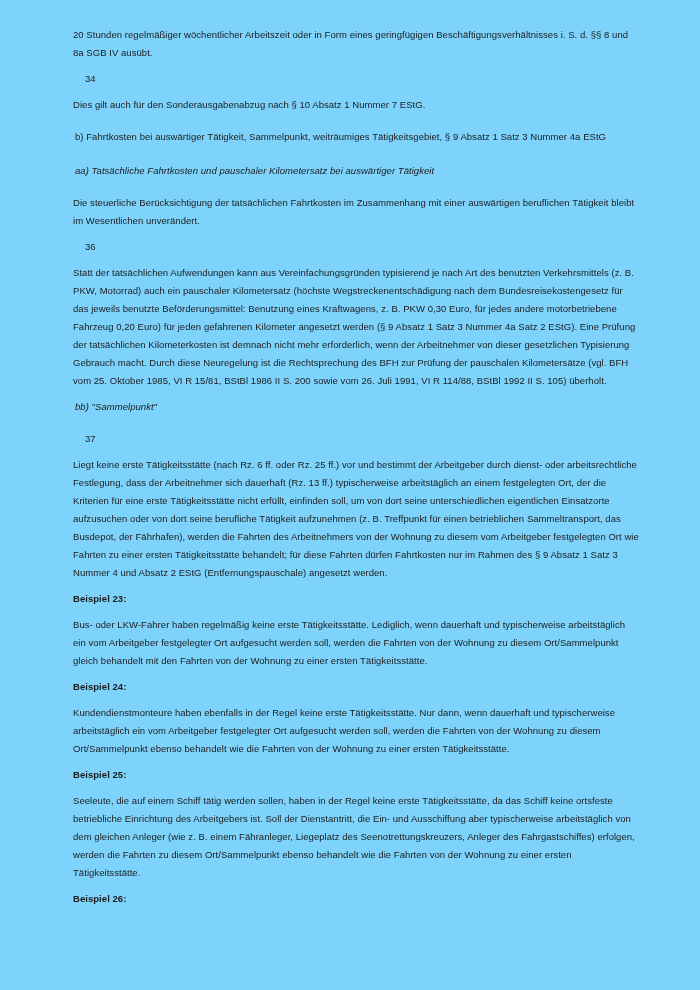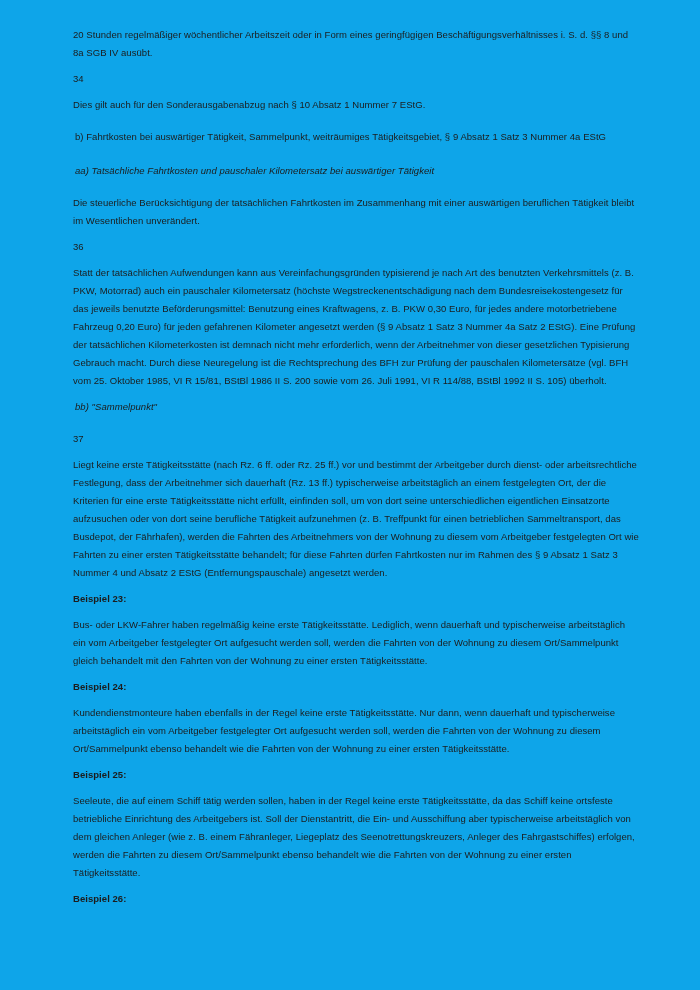--- a/index.html
+++ b/index.html
@@ -20,7 +20,7 @@
     width: 700px;
     height: 990px;
     padding: 26px 60px 16px 73px;
-    background: #0ea5e9;
+    background: #7dd3fc;
   }
   .blk {
     font-size: 9.5px;

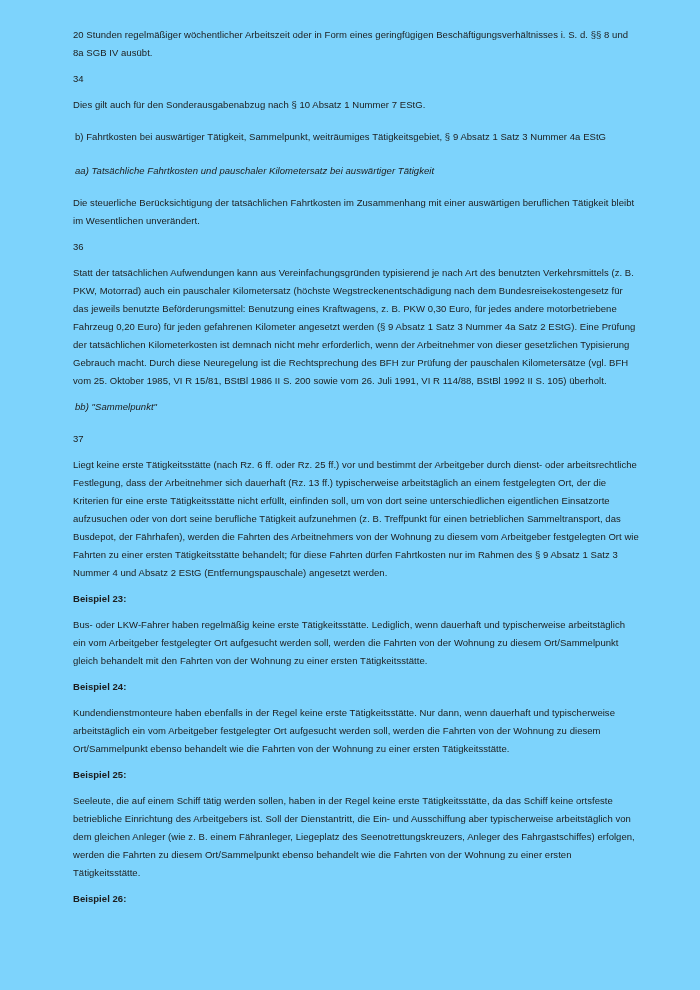--- a/index.html
+++ b/index.html
@@ -33,7 +33,7 @@
     margin: 0 0 8px 0;
   }
   .blk-number {
-    margin: 0 0 8px 0;
+    margin: 0 0 8px 12px;
   }
   .blk-example {
     margin: 2px 0 8px 0;

